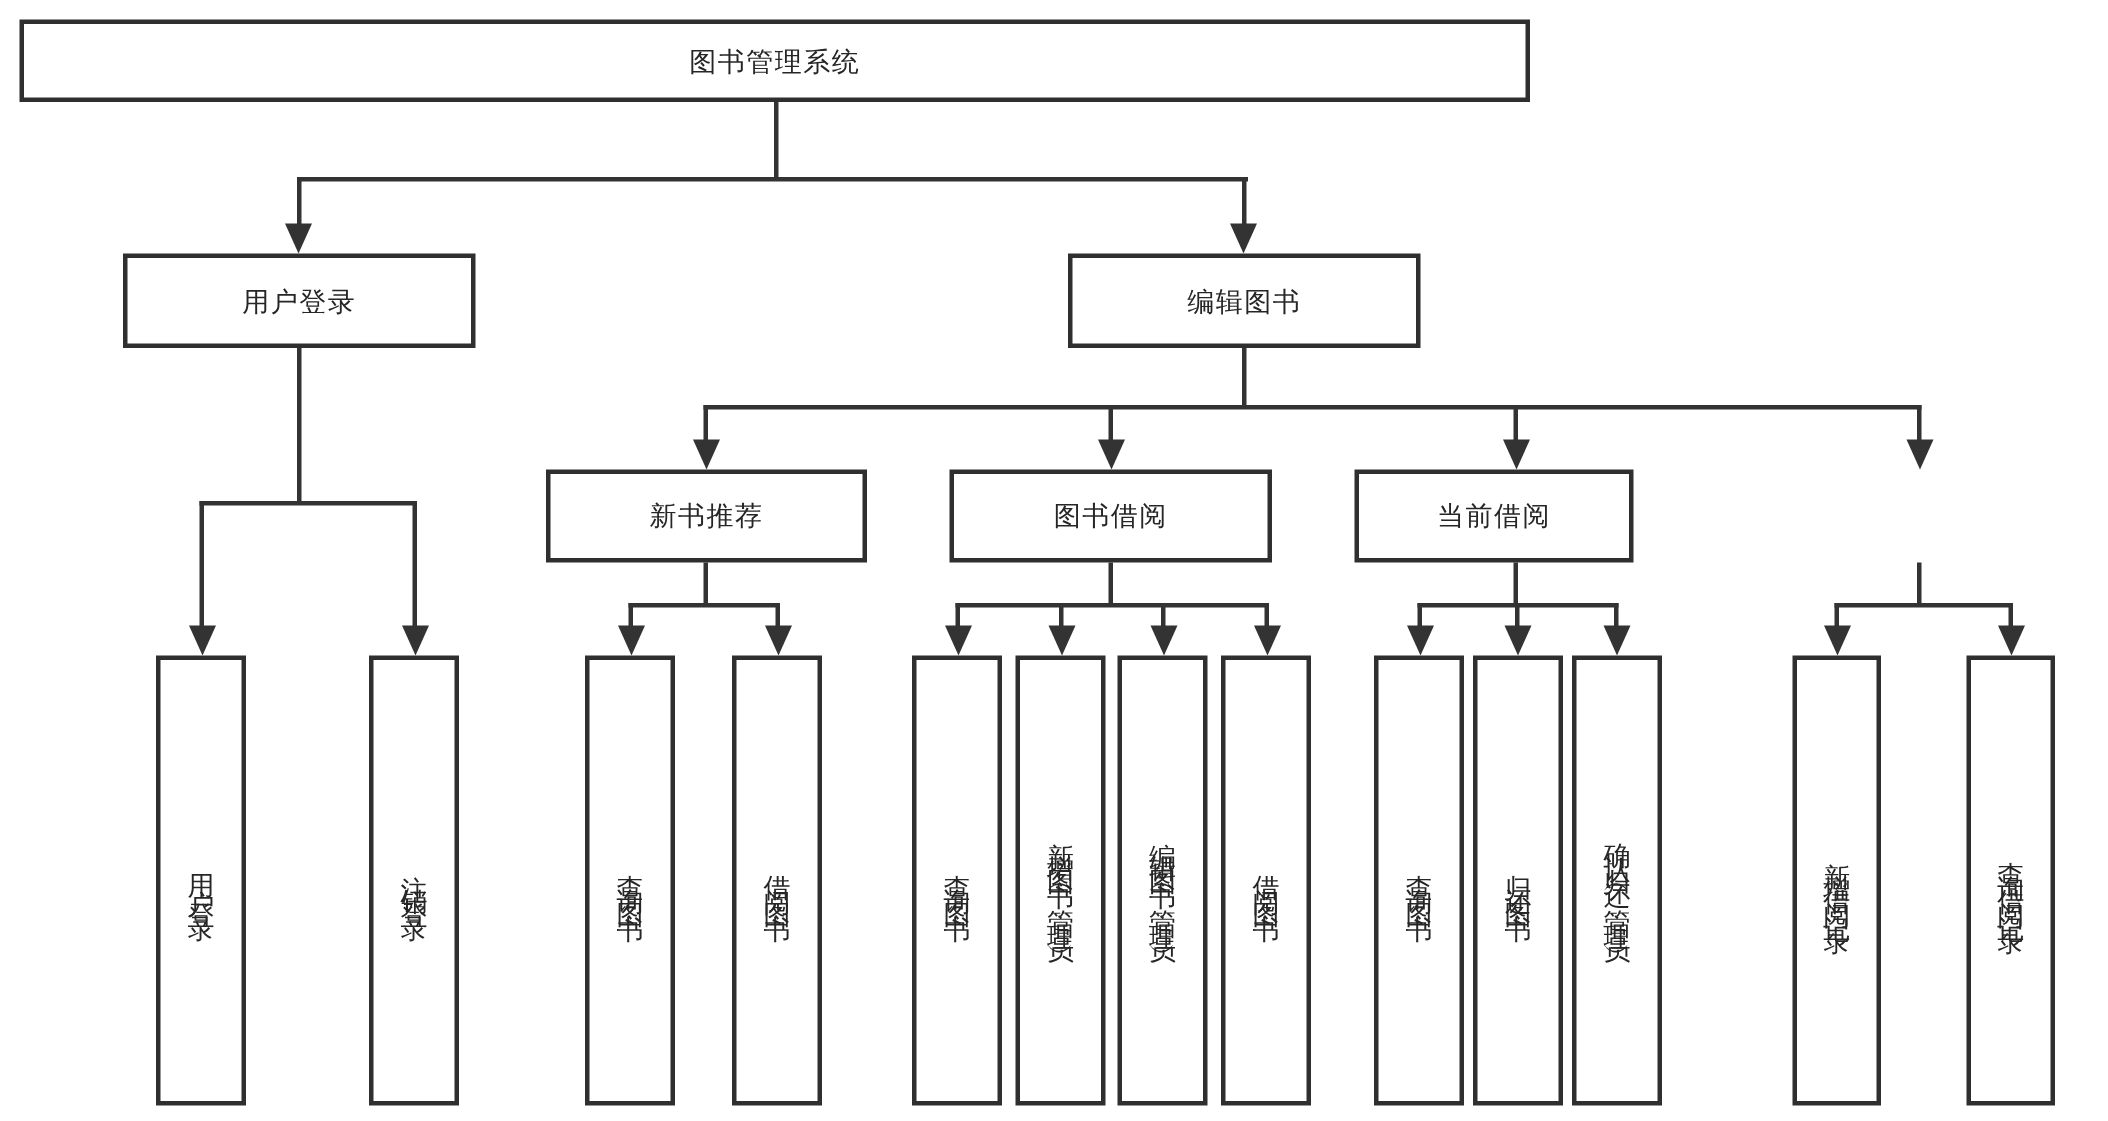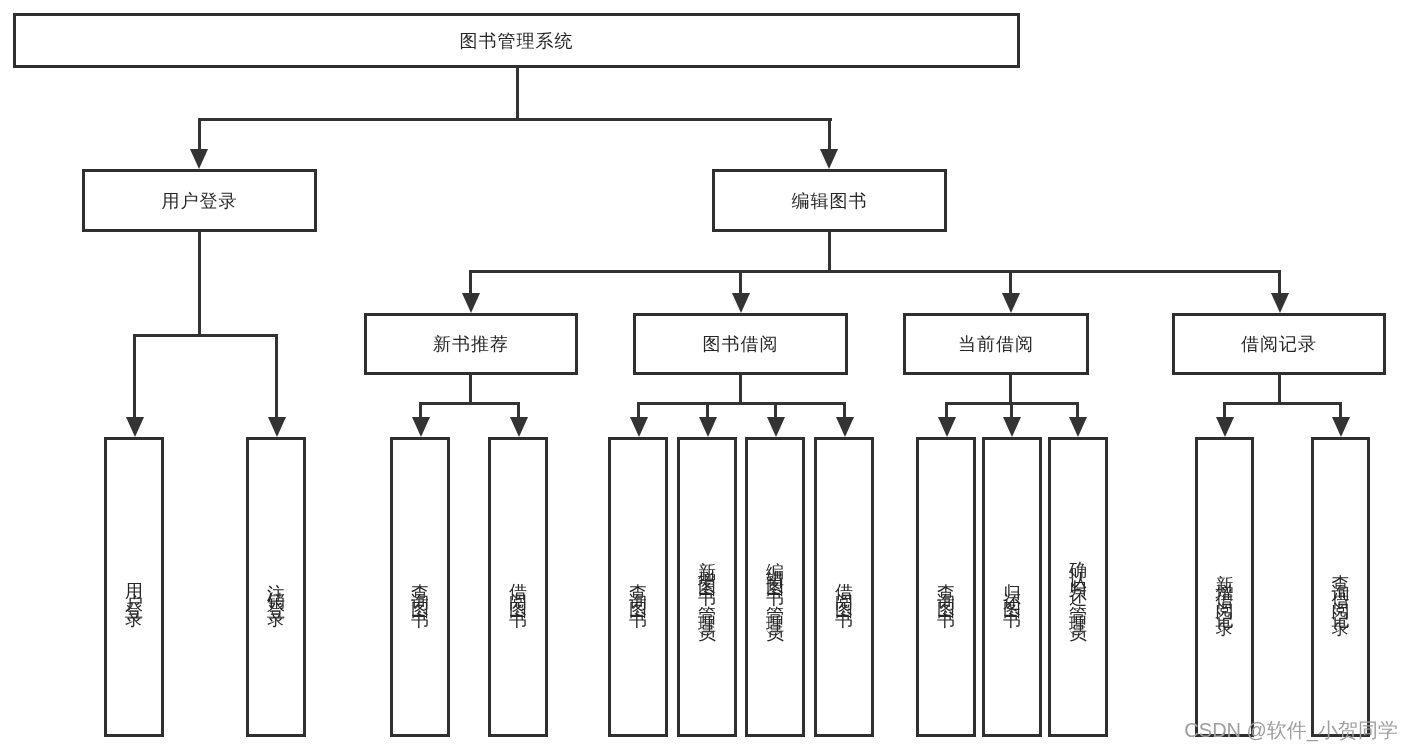--- a/index.html
+++ b/index.html
@@ -85,9 +85,6 @@
   <div class="node h" style="left:903px;top:313px;width:186px;height:62px">
     <span class="lbl">当前借阅</span>
   </div>
-  <div class="node h" style="left:1172px;top:313px;width:214px;height:62px">
-    <span class="lbl">借阅记录</span>
-  </div>
 
   <div class="vline" style="left:469px;top:375px;height:29px"></div>
   <div class="hline" style="left:419px;top:402px;width:101px"></div>

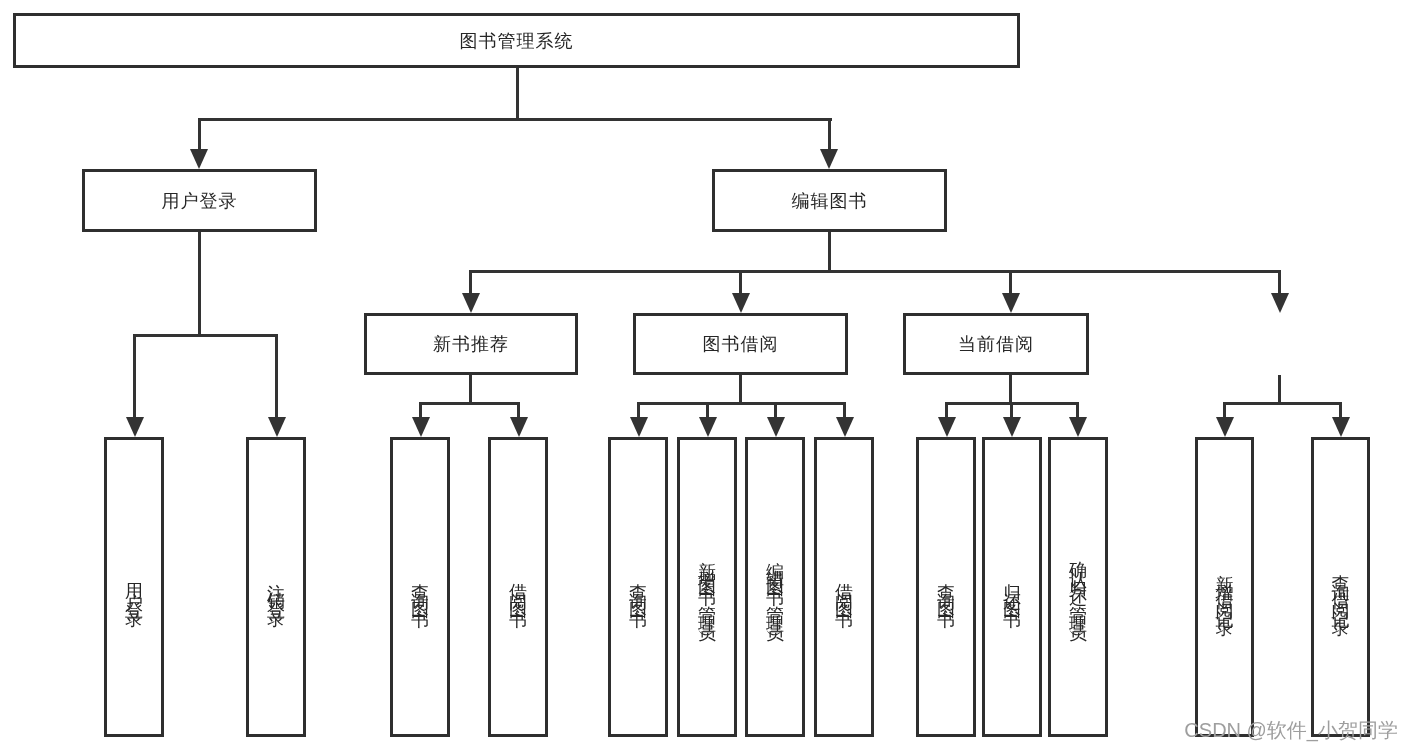--- a/index.html
+++ b/index.html
@@ -164,7 +164,6 @@
     <span class="lbl">查询借阅记录</span>
   </div>
 
-  <div class="watermark">CSDN @软件_小贺同学</div>
 
 </div>
 

